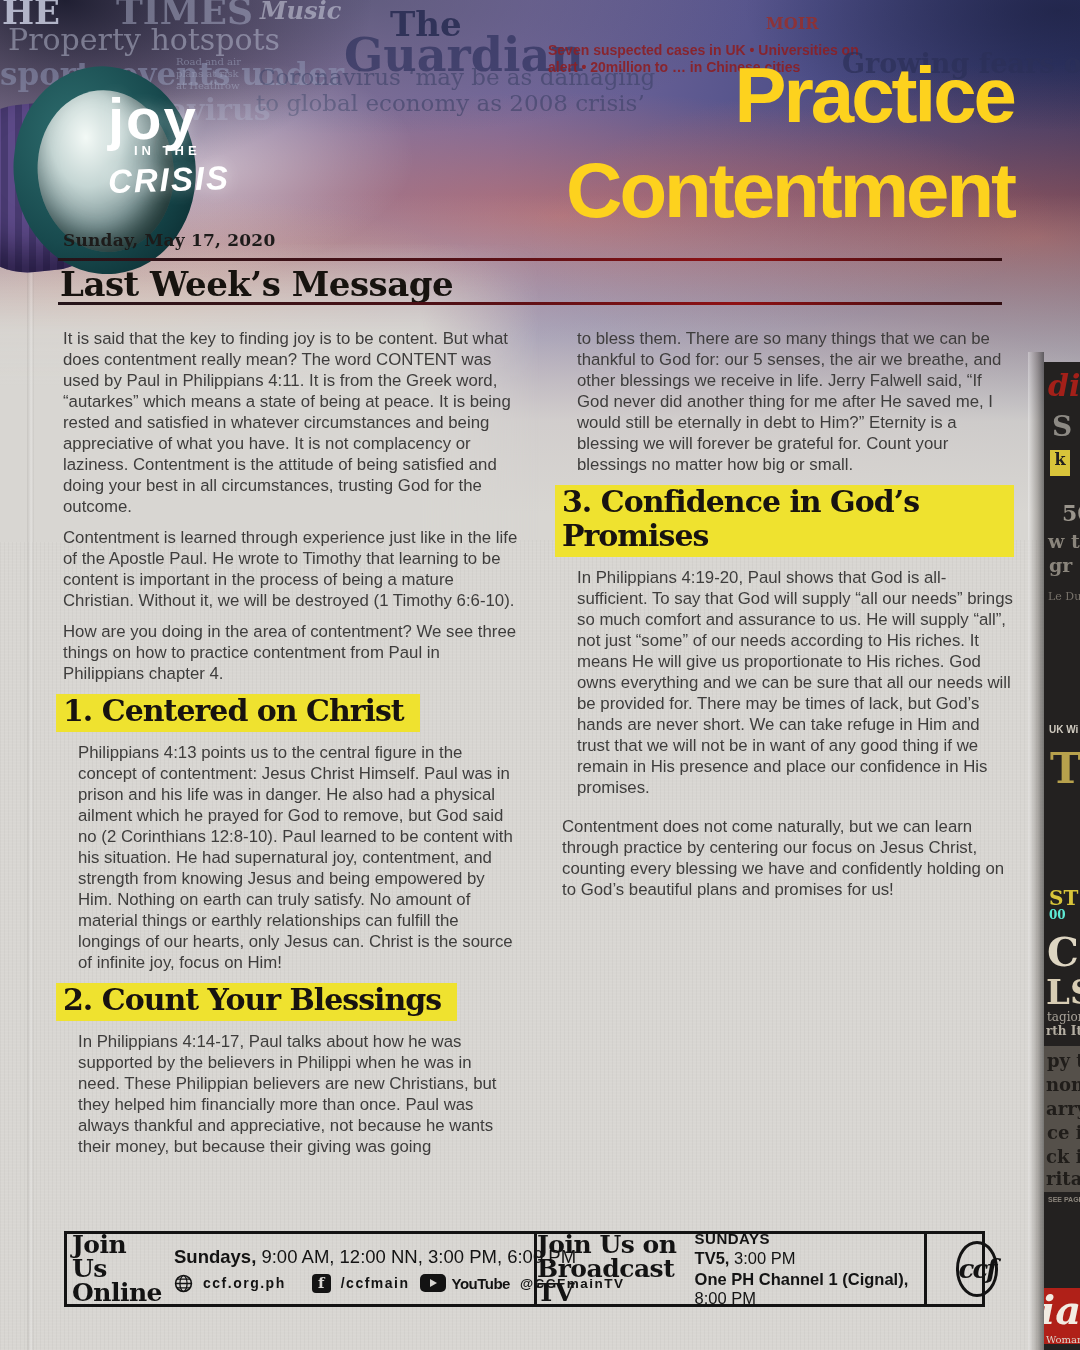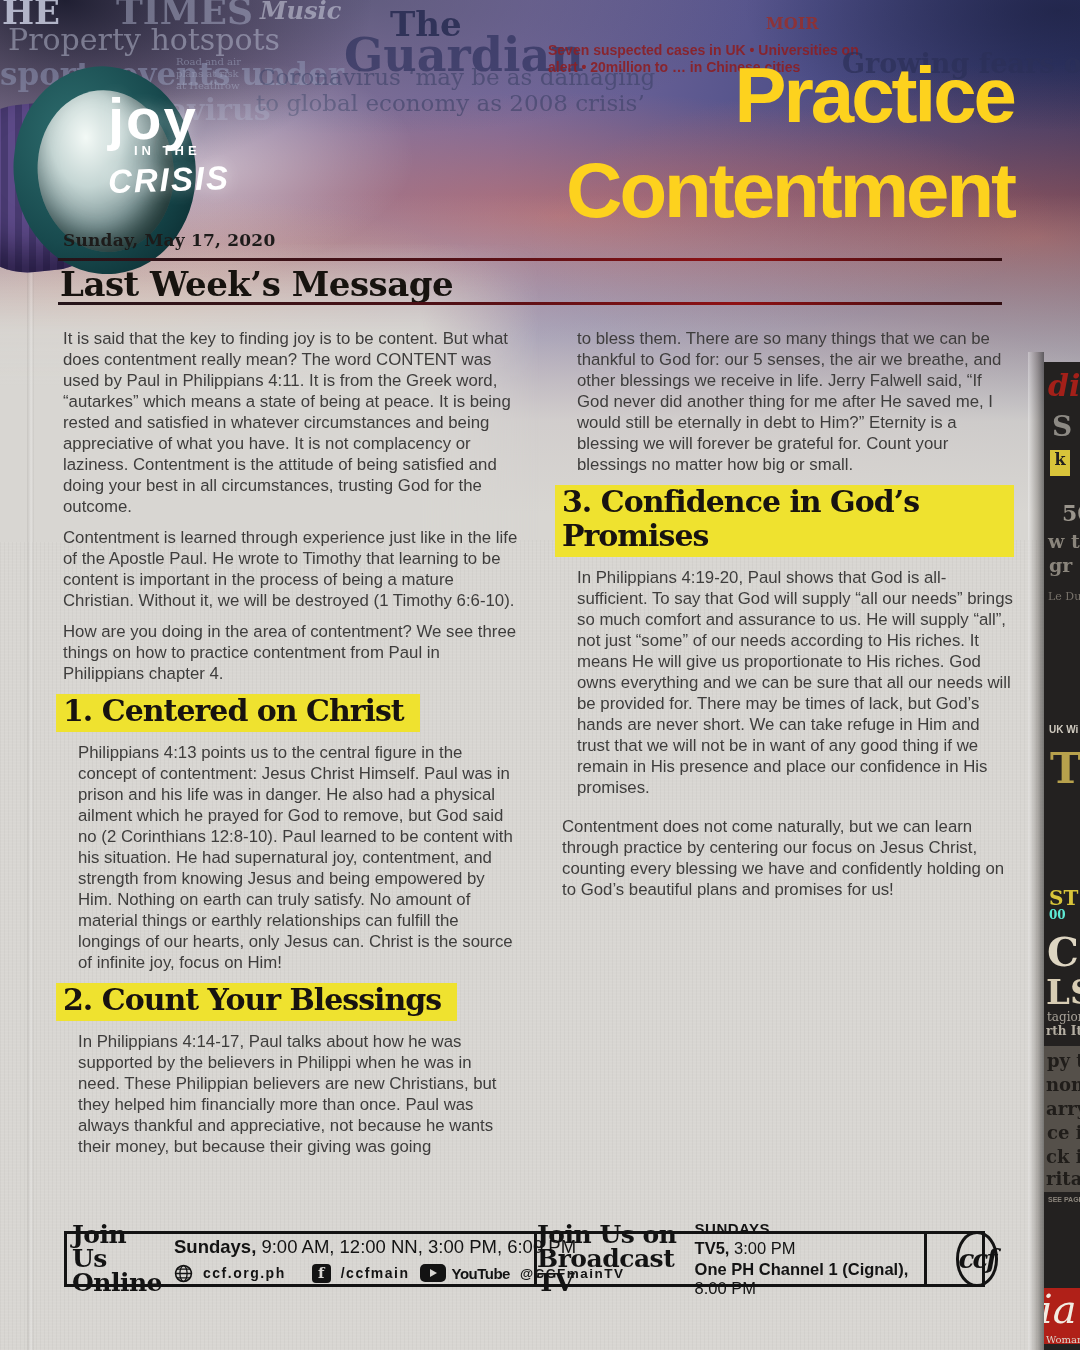--- a/index.html
+++ b/index.html
@@ -71,7 +71,7 @@
     font:700 30px/34px "DejaVu Serif",serif;color:#181310;letter-spacing:-1px;}
   .closing{margin-top:18px;}
   
-  .footer{position:absolute;left:64px;top:1231px;width:921px;height:56px;border:3px solid #131313;
+  .footer{position:absolute;left:64px;top:1231px;width:921px;height:76px;border:3px solid #131313;
     display:flex;box-sizing:border-box;color:#131313;}
   .fcell{display:flex;align-items:center;box-sizing:border-box;padding-left:45px;}
   .fcell1{width:467px;padding-left:5px;}

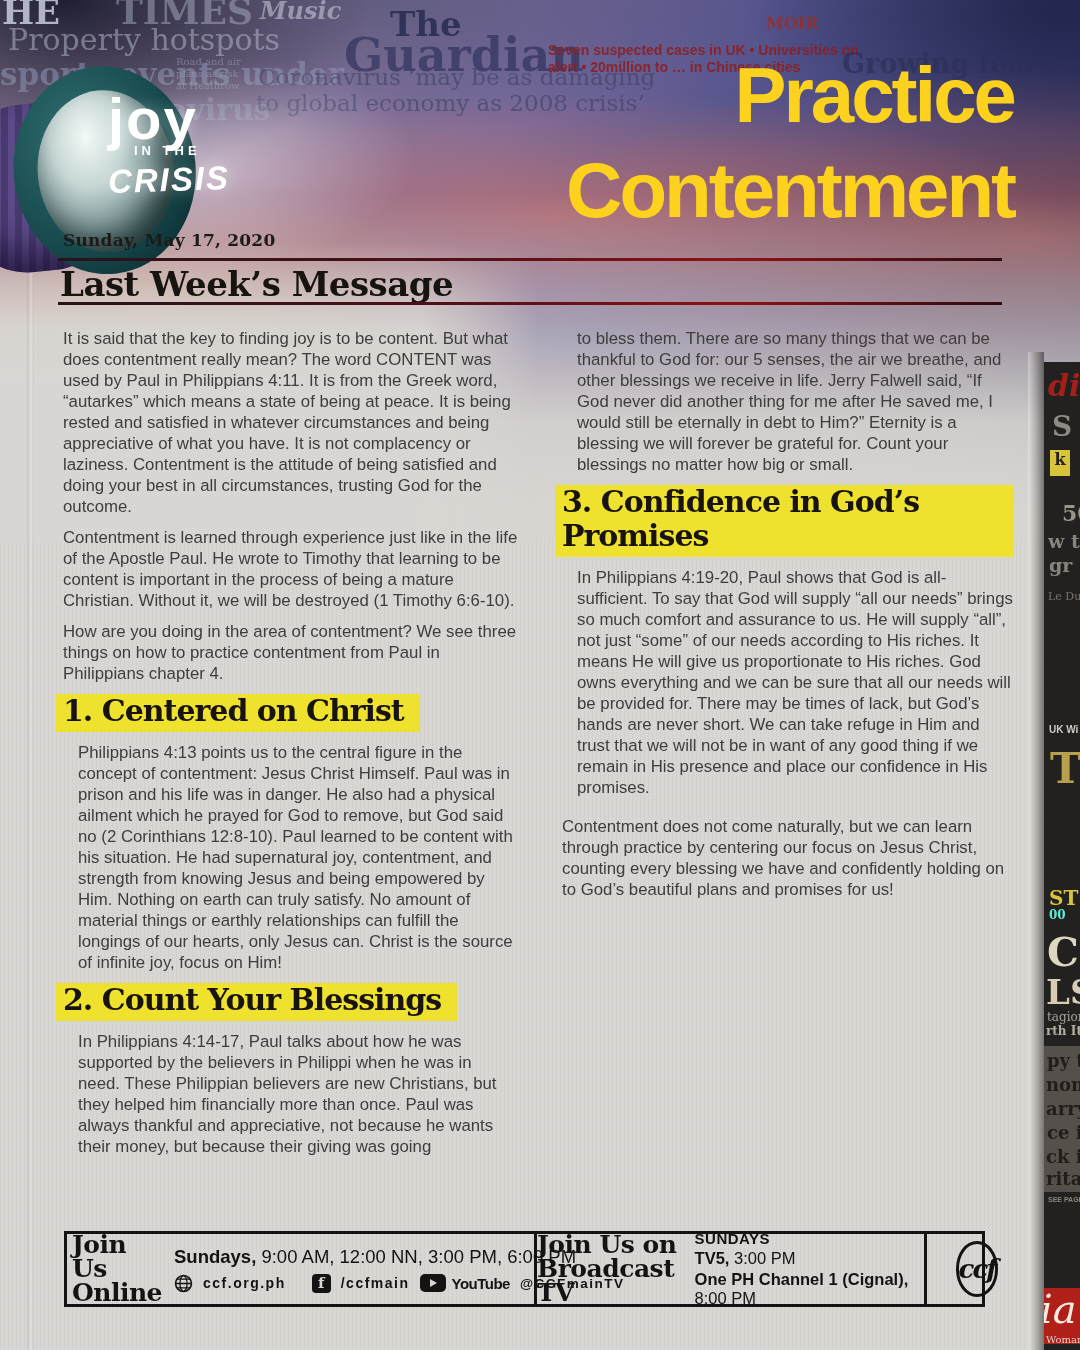--- a/index.html
+++ b/index.html
@@ -148,7 +148,7 @@
     <span style="left:2px;top:806px;font-weight:700;font-size:18px;color:#201d1a;">ritain</span>
     <span style="left:4px;top:834px;font-family:'Liberation Sans',sans-serif;font-weight:700;font-size:7px;color:#8b857c;">SEE PAGE</span>
     <span class="patch" style="top:926px;height:56px;background:#b02018;"></span>
-    <span style="left:-4px;top:924px;font-style:italic;font-weight:400;font-size:40px;color:#f2ece2;">ia</span>
+    <span style="left:-4px;top:924px;font-style:italic;font-weight:700;font-size:40px;color:#f2ece2;">ia</span>
     <span style="left:2px;top:972px;font-size:10px;color:#dcd6cc;">Woman</span>
   </div>
   <div class="edge-right"></div>

